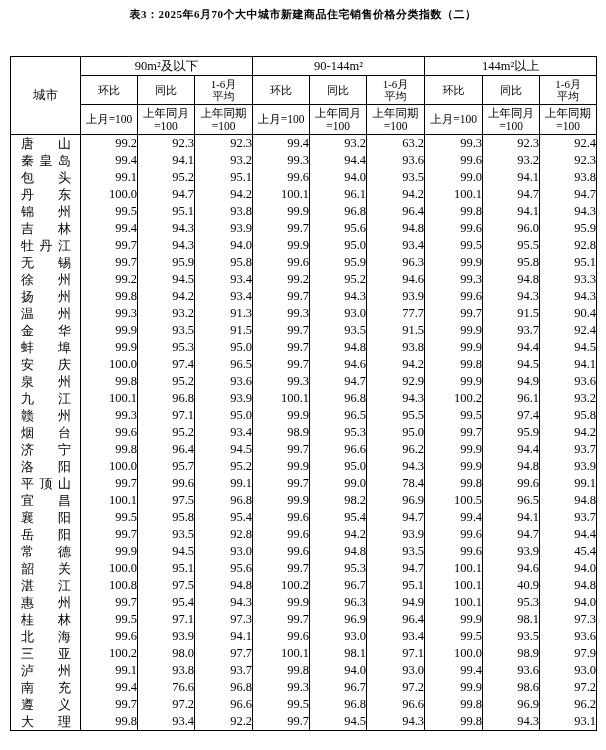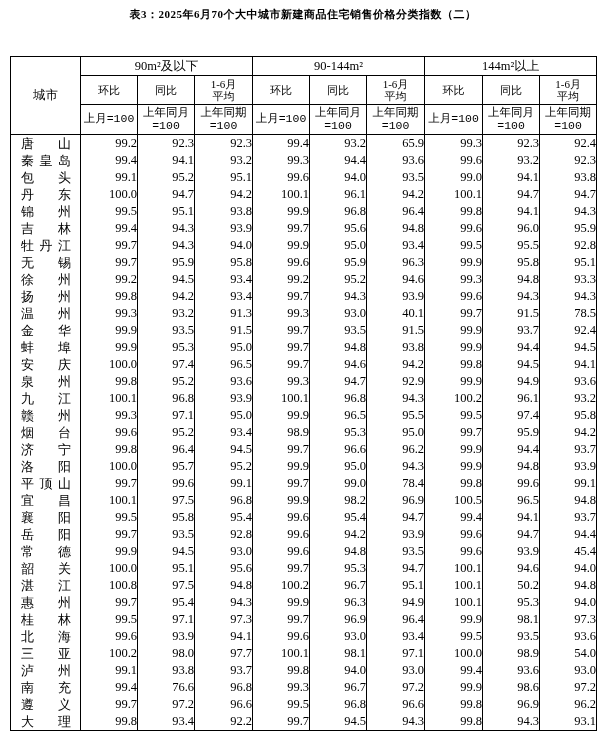--- a/index.html
+++ b/index.html
@@ -51,7 +51,7 @@
   tr.group-row { height: 19px; }
   tr.group-row th { font-size: 12.5px; margin-left: 41px; }
   tr.colhead-row { height: 29px; }
-  tr.basehead-row { height: 30px; font-family: Liberation Mono, monospace; }
+  tr.basehead-row { height: 30px; }
   .wrapcell { white-space: pre-line; line-height: 1.12; }
   tr.basehead-row th { font-size: 11.5px; }
   th.city-head { font-size: 13px; }

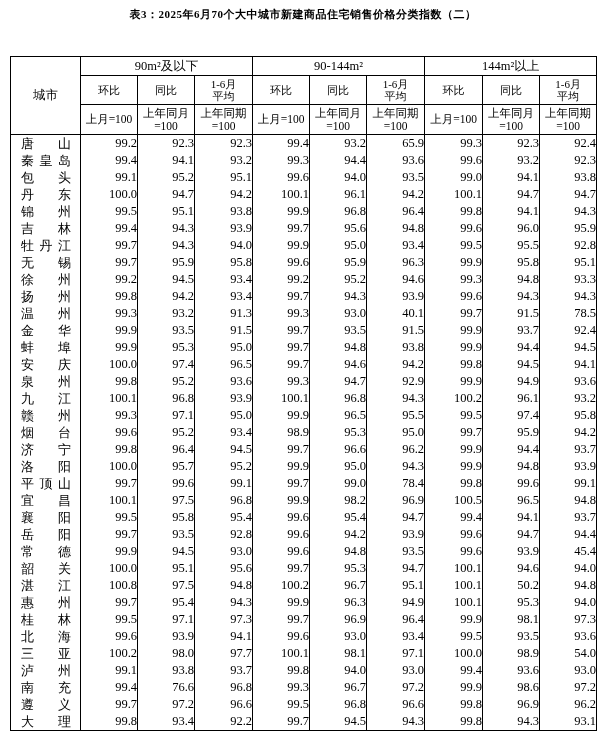--- a/index.html
+++ b/index.html
@@ -142,7 +142,7 @@
     <td class="num">92.3</td>
     <td class="num">99.4</td>
     <td class="num">93.2</td>
-    <td class="num">65.9</td>
+    <td class="num">63.2</td>
     <td class="num">99.3</td>
     <td class="num">92.3</td>
     <td class="num">92.4</td>

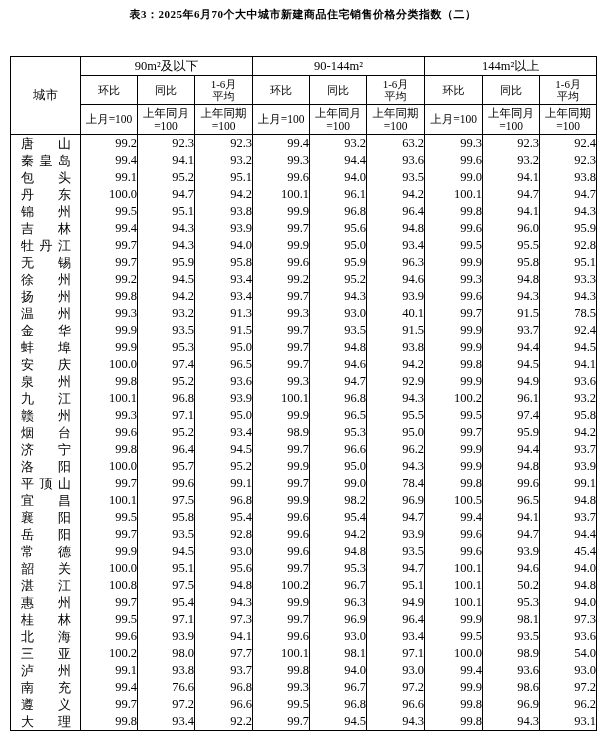--- a/index.html
+++ b/index.html
@@ -324,7 +324,7 @@
     <td class="num">91.3</td>
     <td class="num">99.3</td>
     <td class="num">93.0</td>
-    <td class="num">40.1</td>
+    <td class="num">77.7</td>
     <td class="num">99.7</td>
     <td class="num">91.5</td>
     <td class="num">78.5</td>

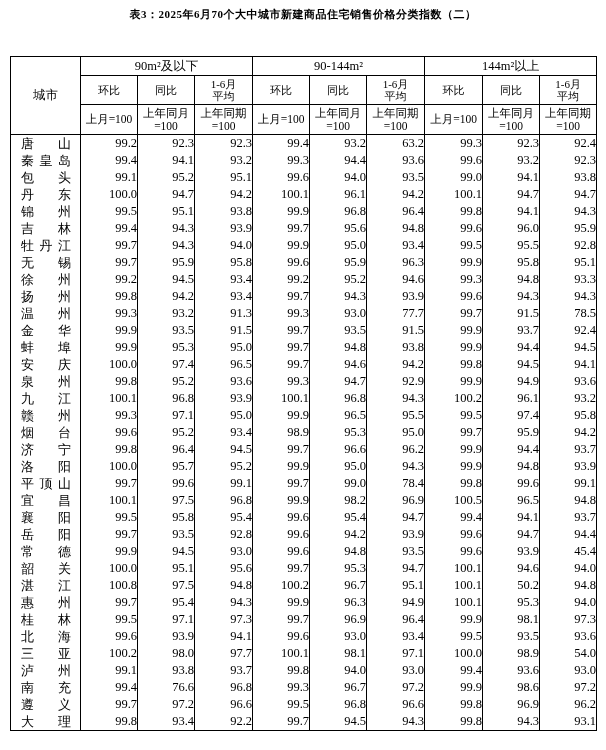--- a/index.html
+++ b/index.html
@@ -327,7 +327,7 @@
     <td class="num">77.7</td>
     <td class="num">99.7</td>
     <td class="num">91.5</td>
-    <td class="num">78.5</td>
+    <td class="num">90.4</td>
   </tr>
 
   <tr>

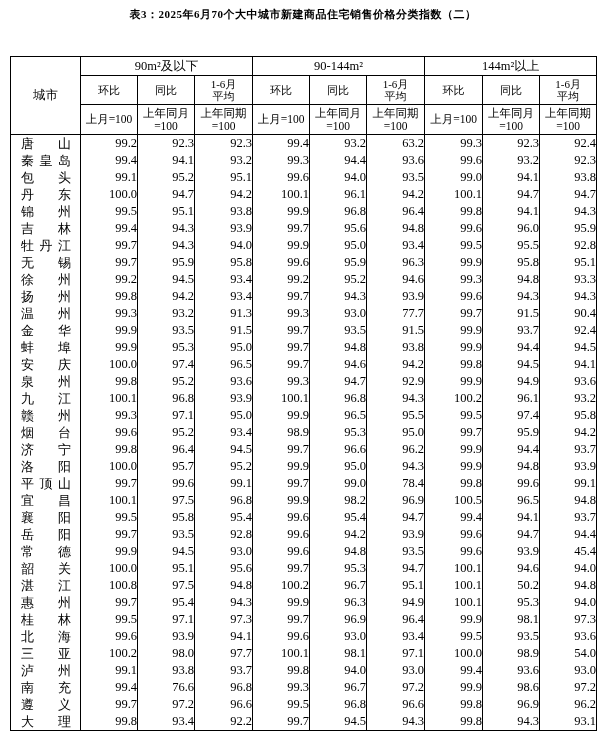--- a/index.html
+++ b/index.html
@@ -615,7 +615,7 @@
     <td class="num">96.7</td>
     <td class="num">95.1</td>
     <td class="num">100.1</td>
-    <td class="num">50.2</td>
+    <td class="num">40.9</td>
     <td class="num">94.8</td>
   </tr>
 

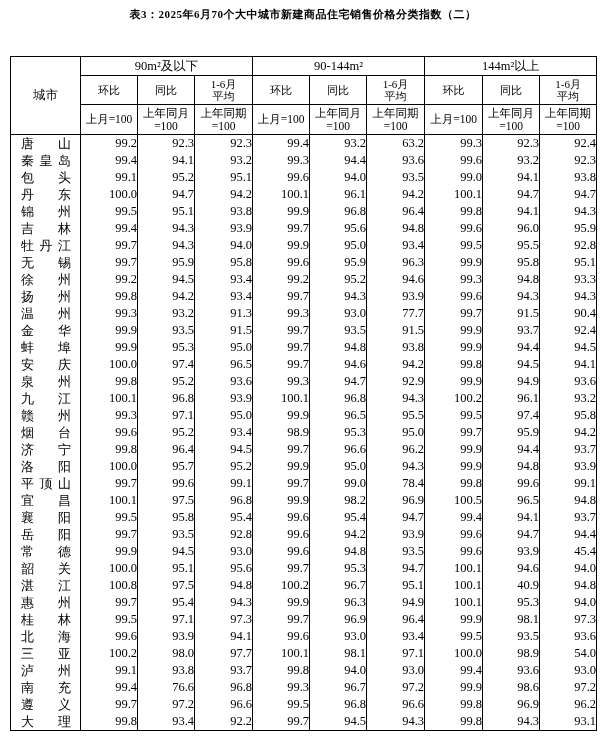--- a/index.html
+++ b/index.html
@@ -688,7 +688,7 @@
     <td class="num">97.1</td>
     <td class="num">100.0</td>
     <td class="num">98.9</td>
-    <td class="num">54.0</td>
+    <td class="num">97.9</td>
   </tr>
 
   <tr>

